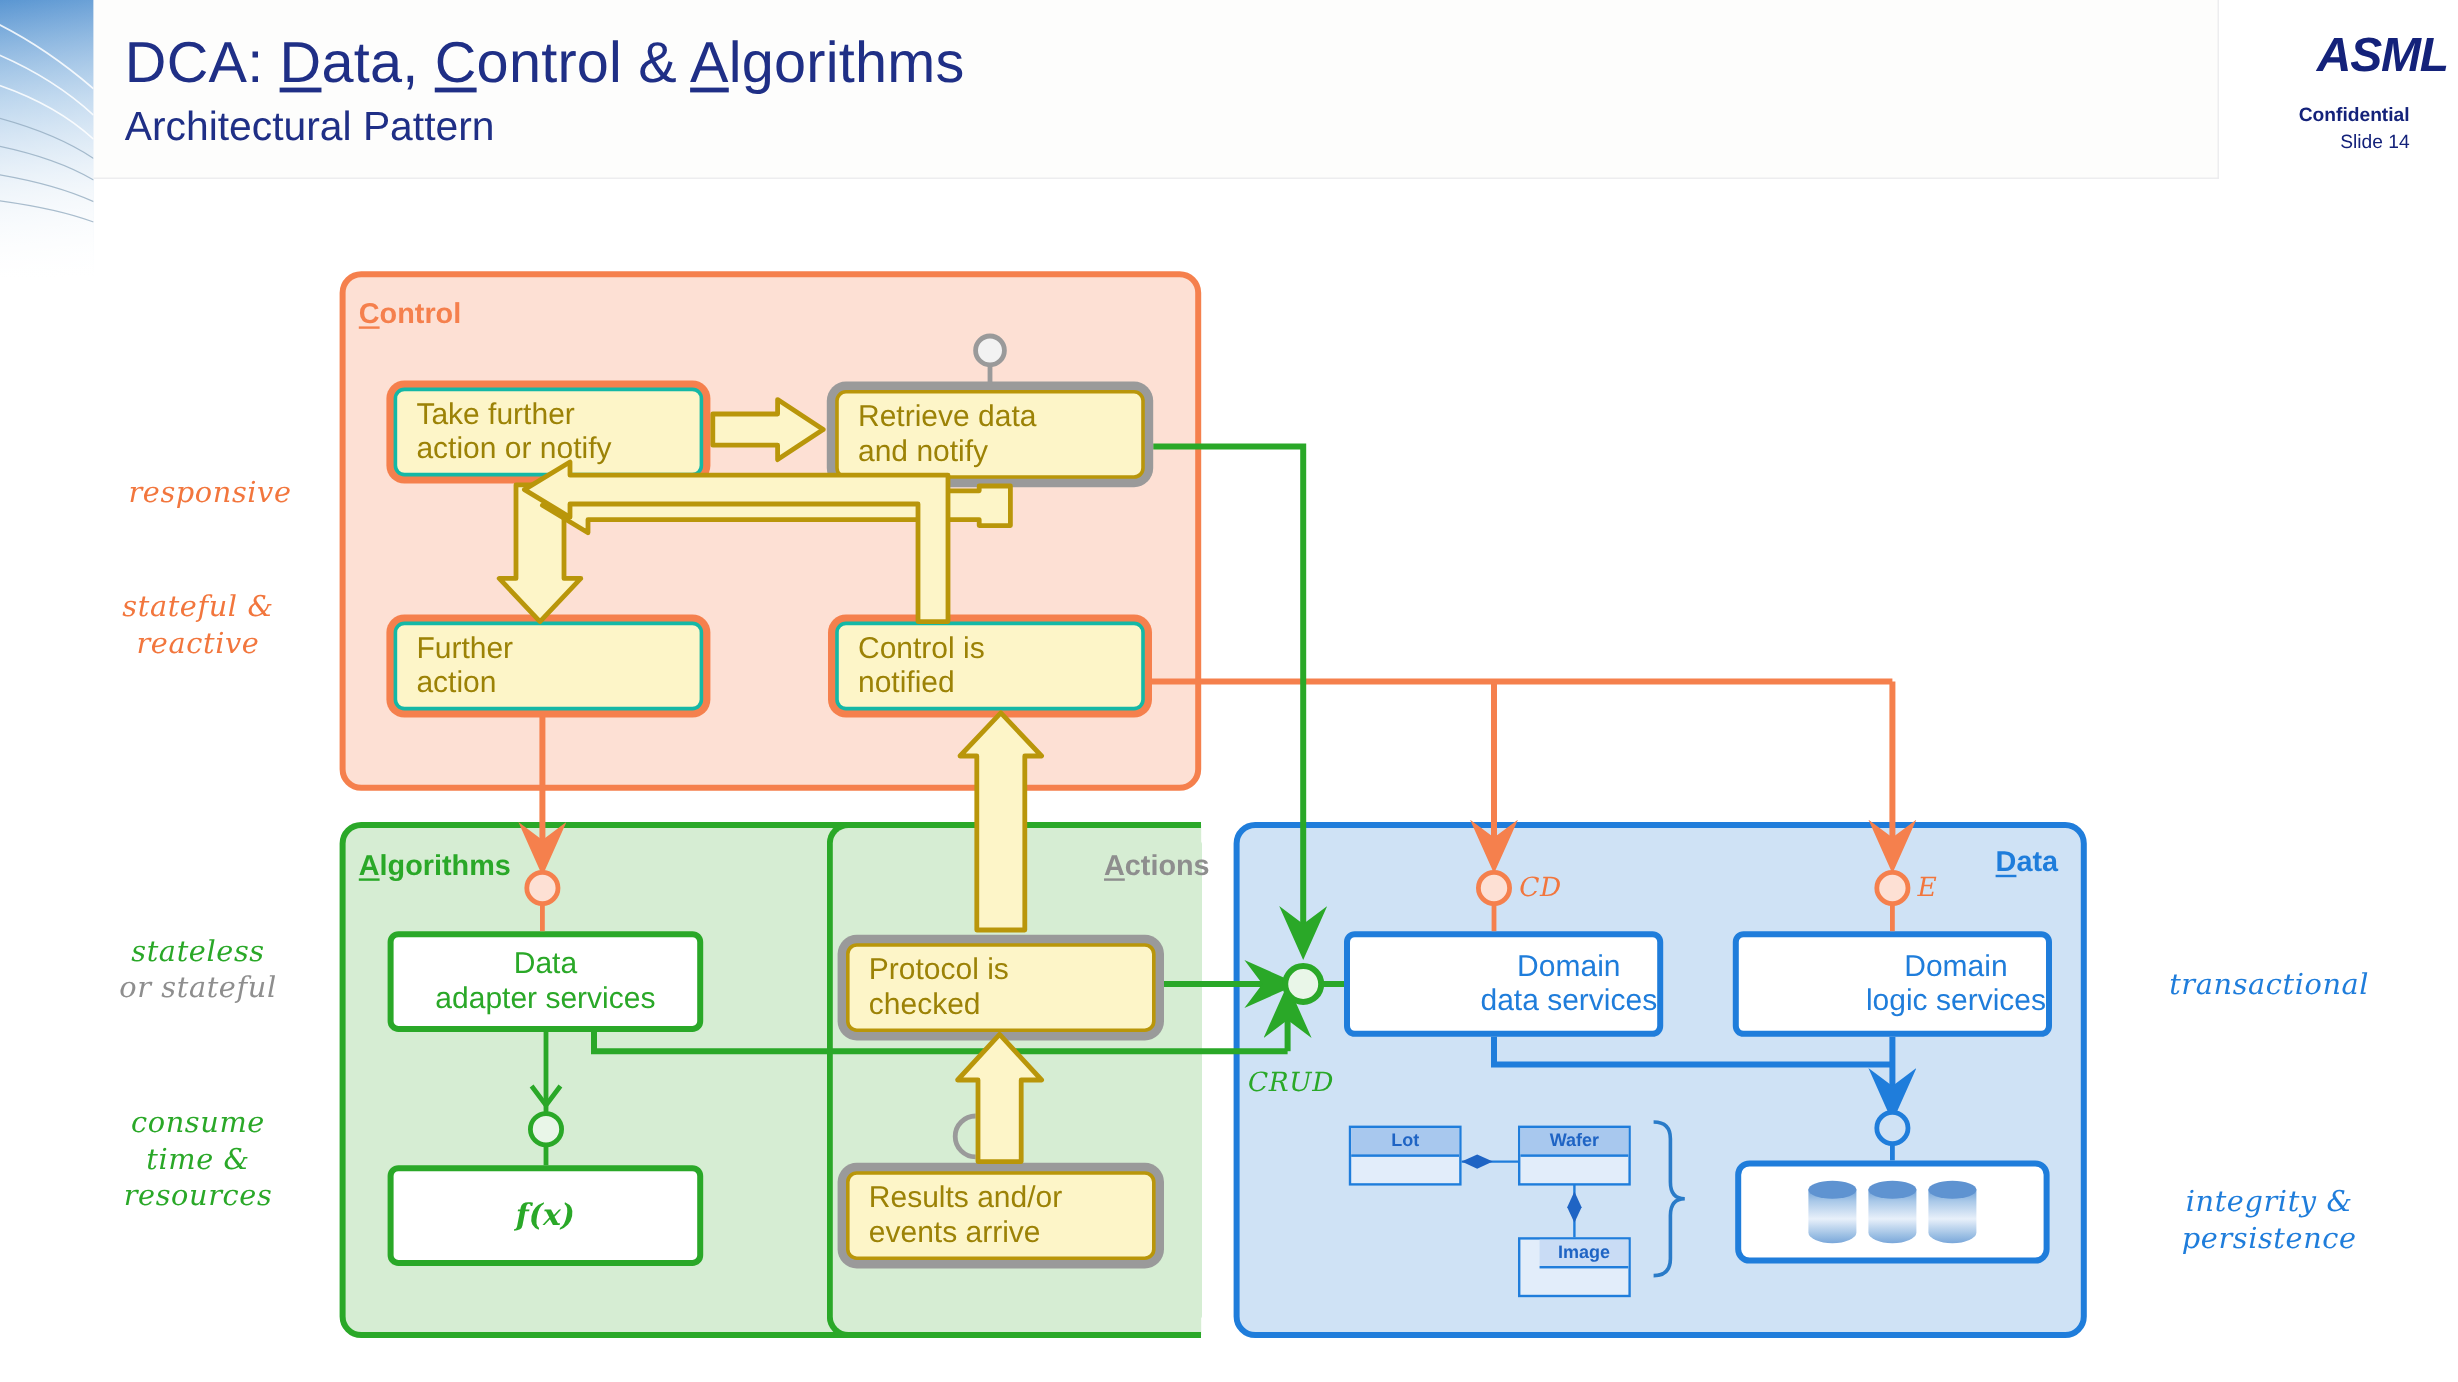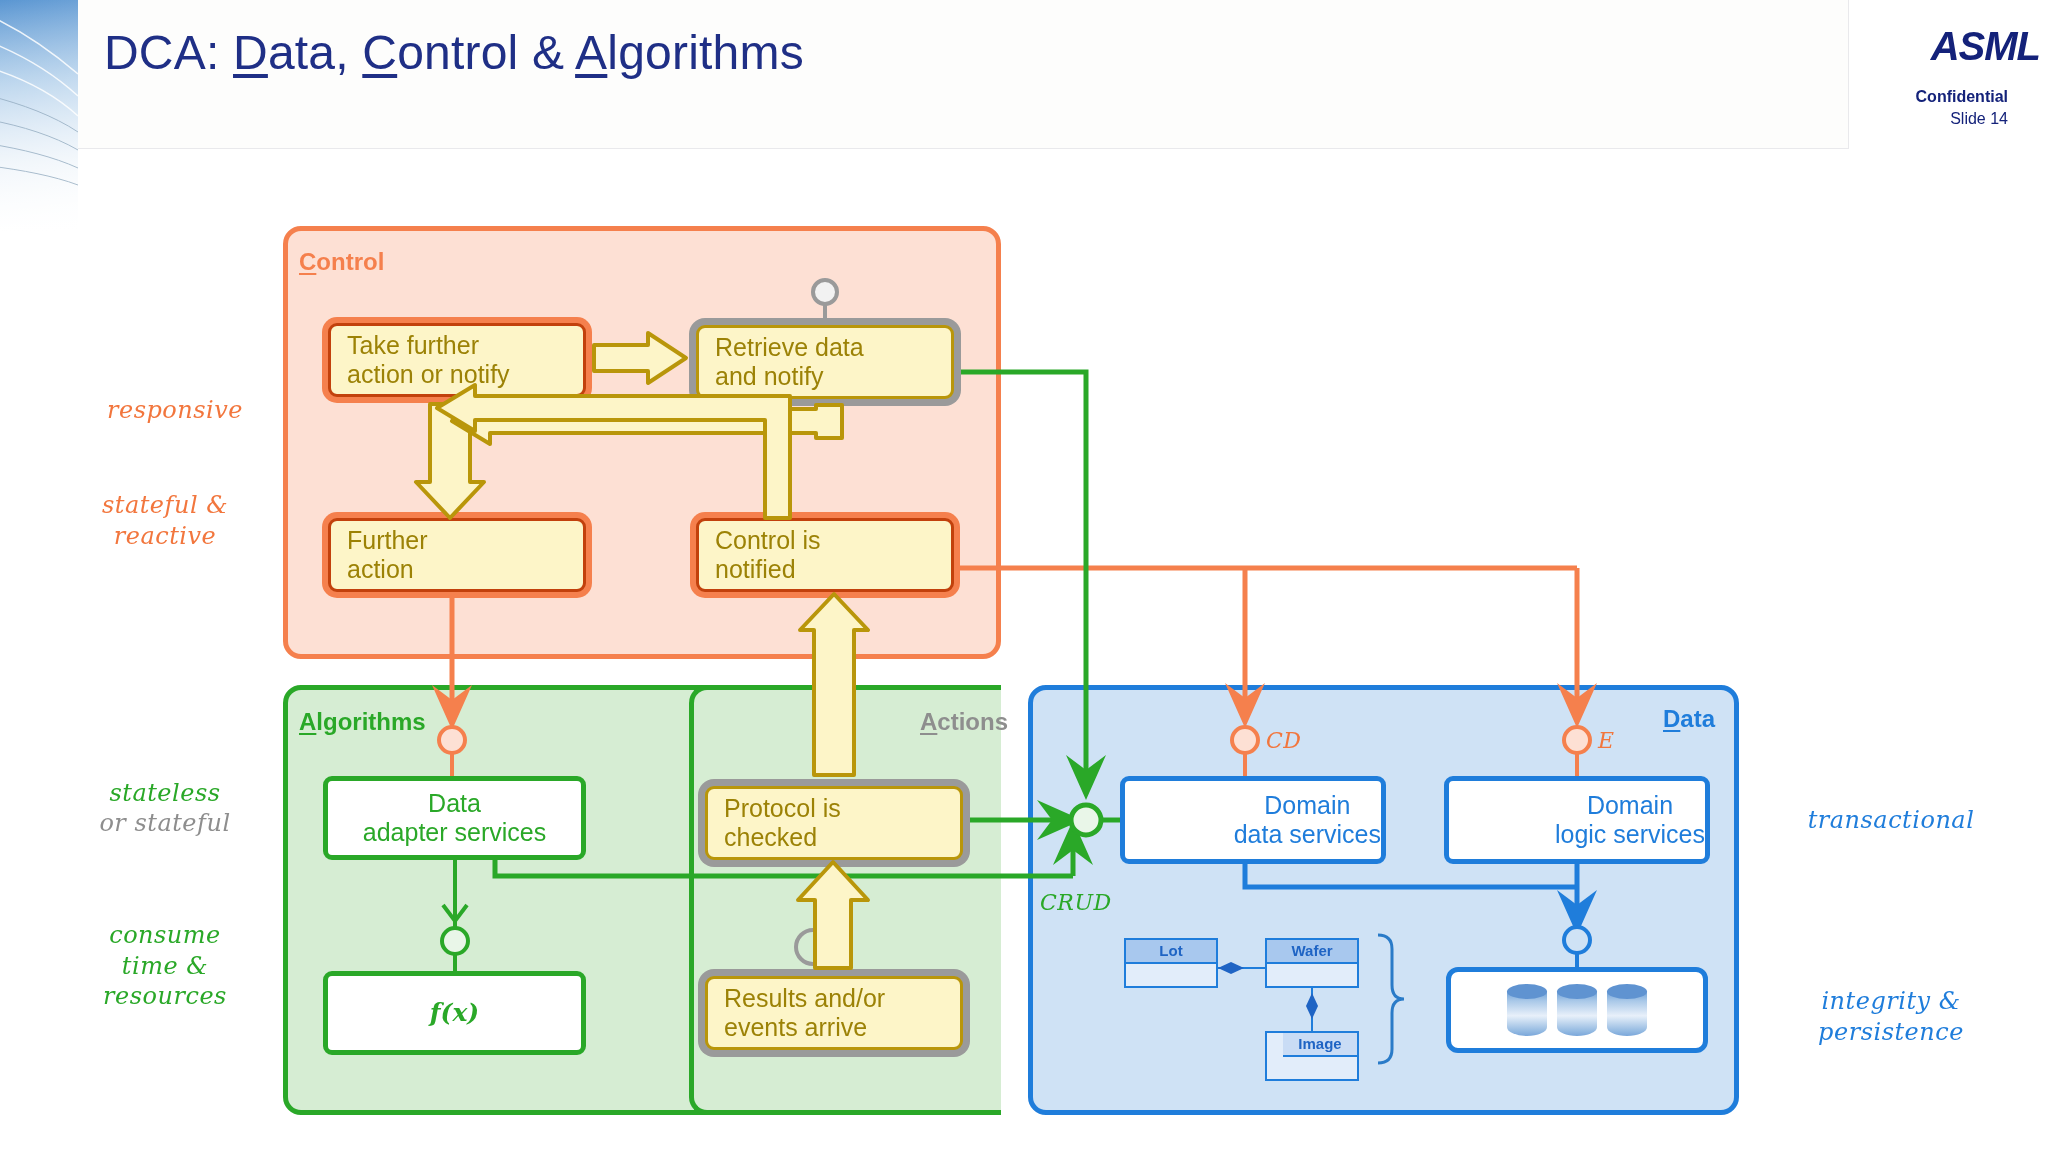--- a/index.html
+++ b/index.html
@@ -290,6 +290,7 @@
   <div class="header-rule"></div>
 
   <div class="title">DCA: <u>D</u>ata, <u>C</u>ontrol &amp; <u>A</u>lgorithms</div>
+  <div class="subtitle">Architectural Pattern</div>
   <div class="asml-logo">
     <span>A</span><span class="swoosh">S</span><span>ML</span>
   </div>

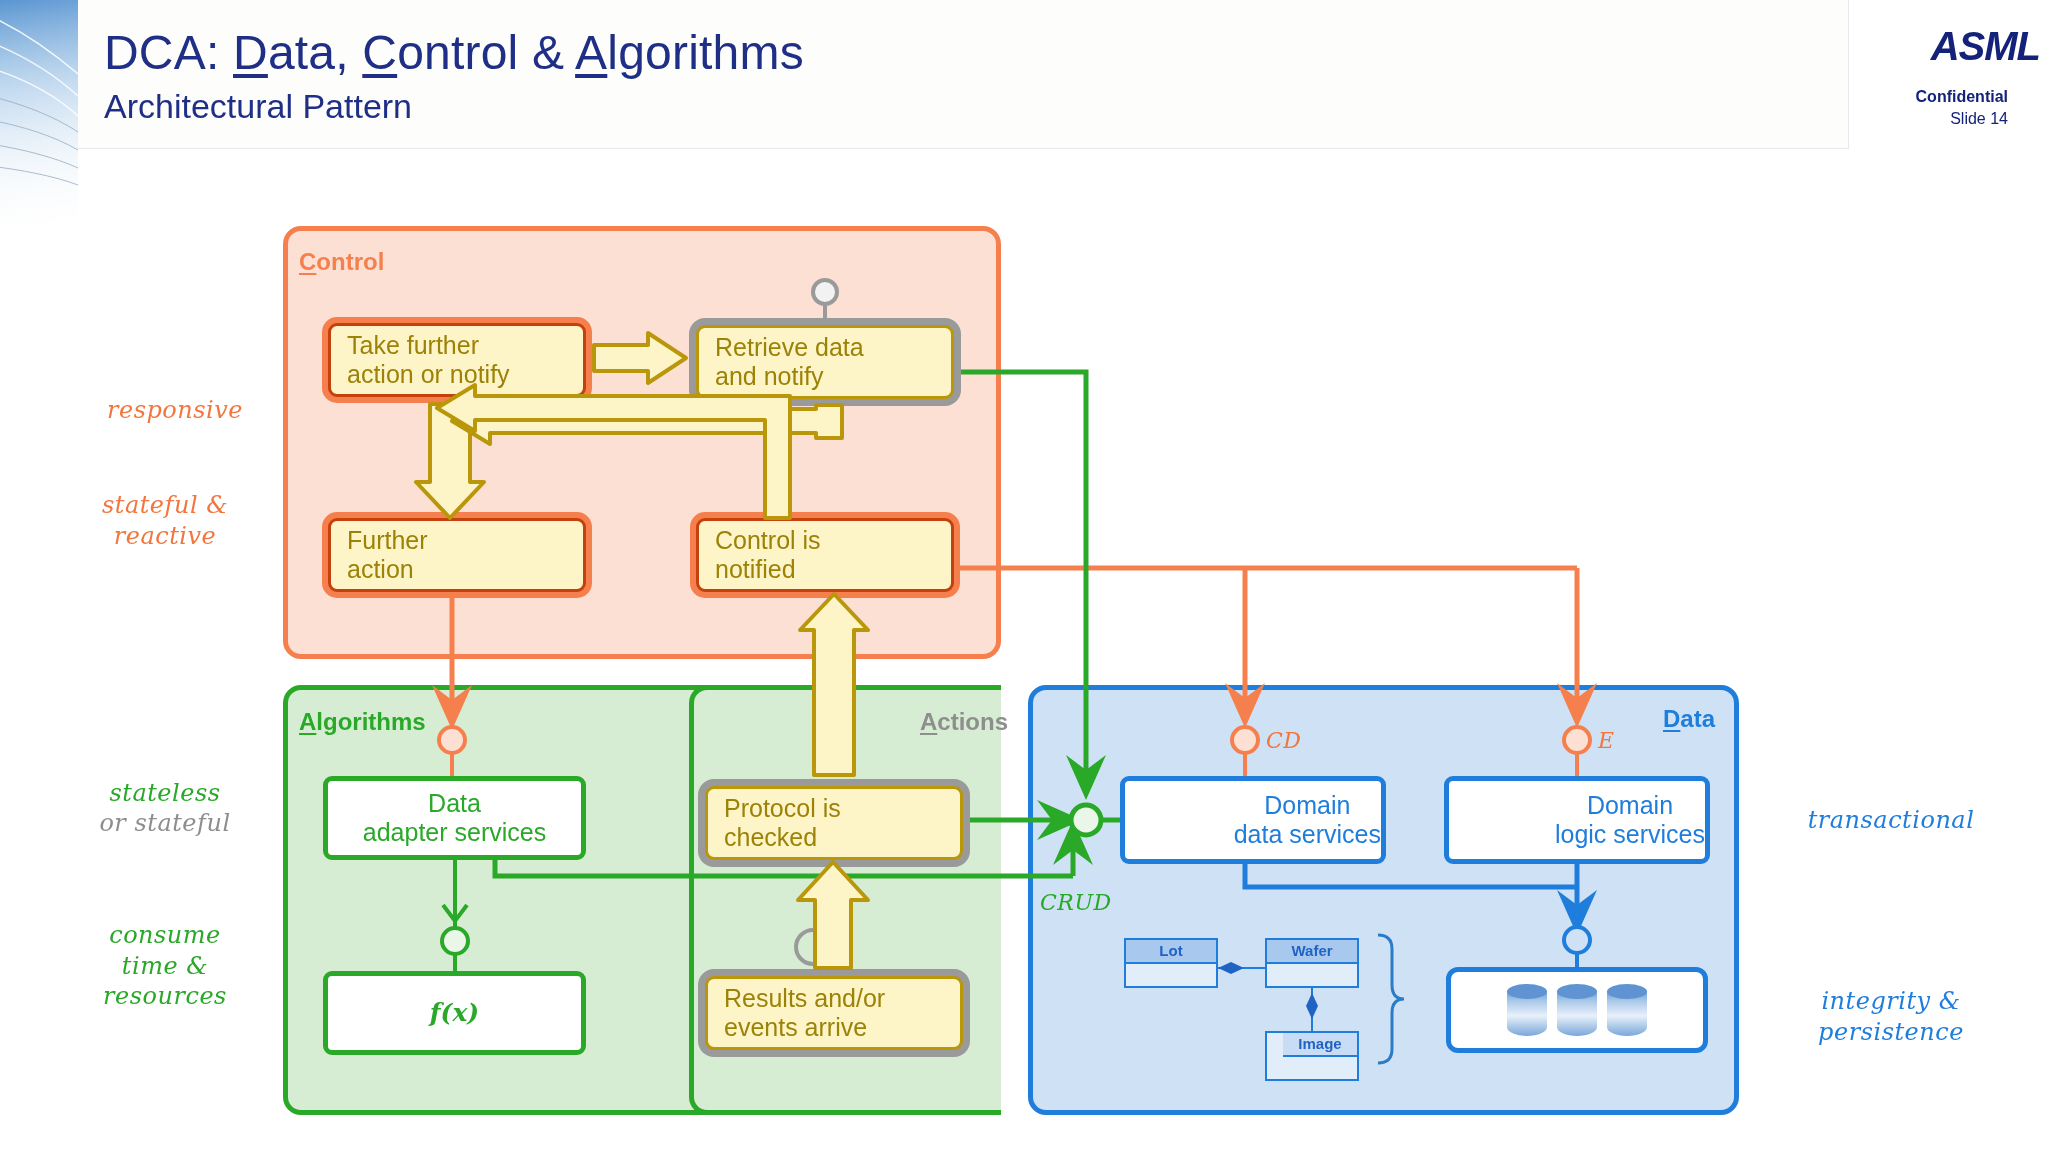--- a/index.html
+++ b/index.html
@@ -147,7 +147,7 @@
   
   .node-yellow-orange {
     background: #fdf5c8;
-    border: 3px solid #c2410c;
+    border: 3px solid #14b8a6;
     box-shadow: 0 0 0 6px #f5804d;
     padding: 8px 0 8px 16px;
   }

